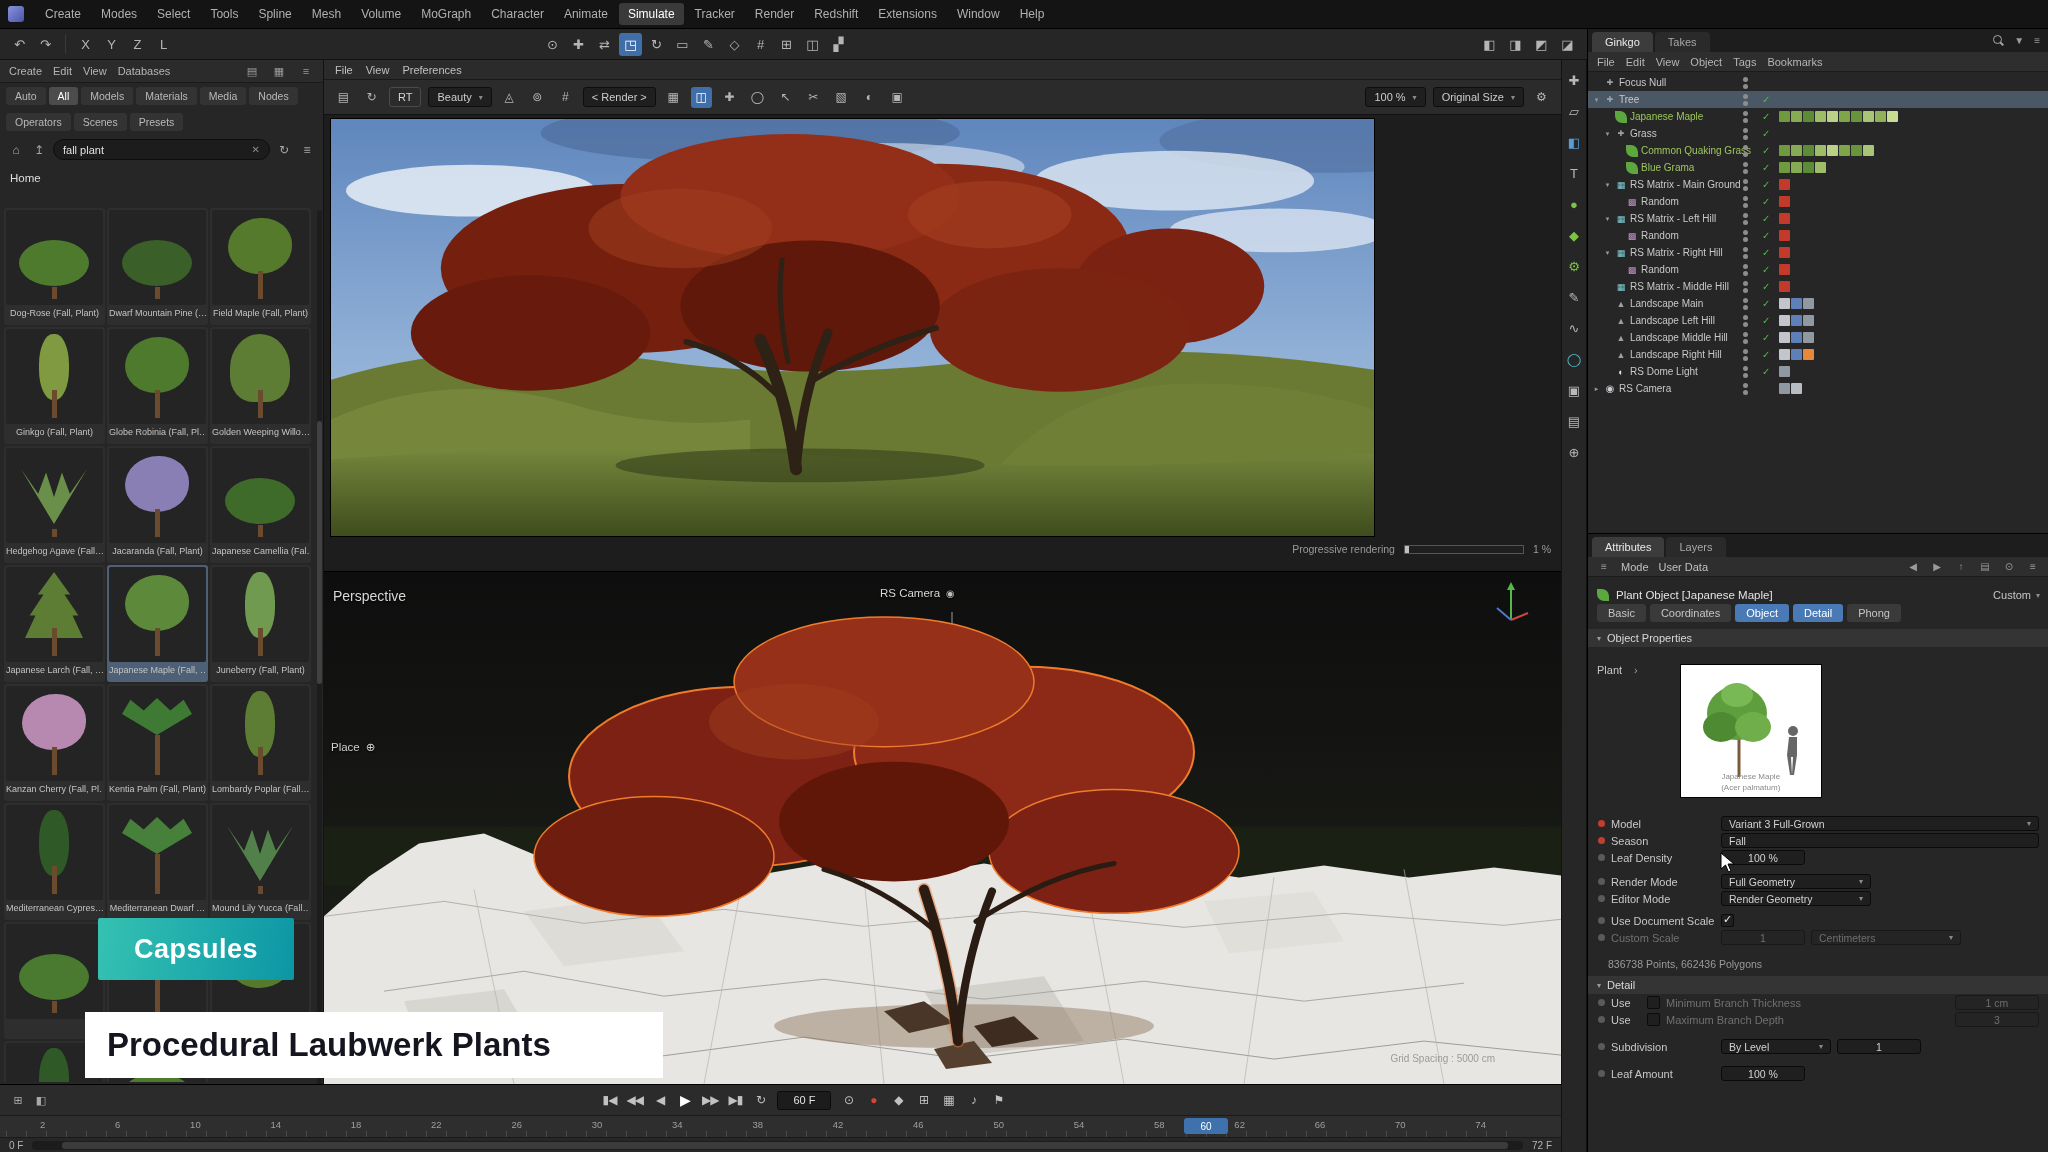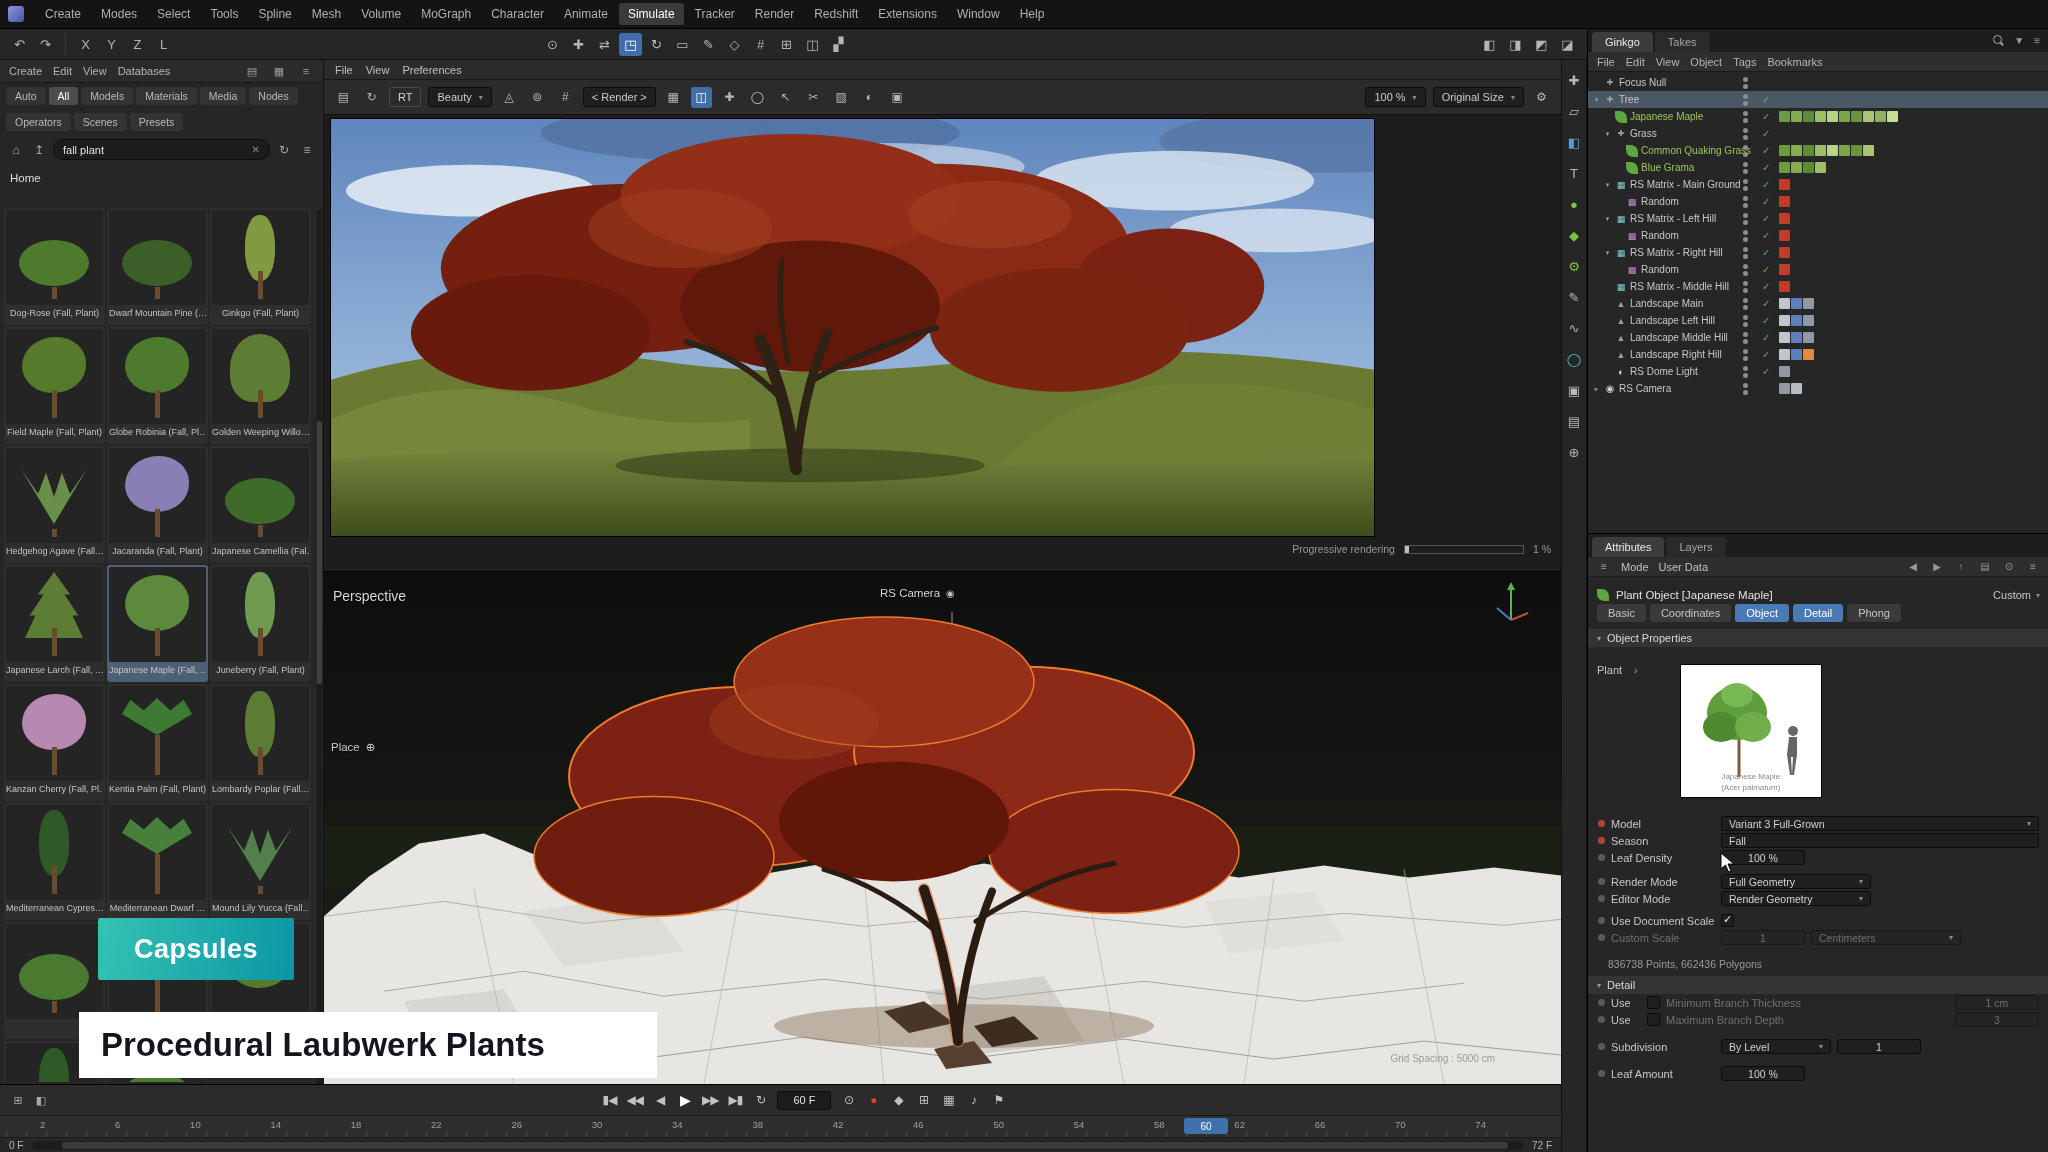--- a/index.html
+++ b/index.html
@@ -263,19 +263,19 @@
           </div>
           <div class="plant-label">Dwarf Mountain Pine (…</div>
         </div>
+        <div class="plant-cell shape-round">
+          <div class="thumb">
+            <div class="t-fol" style="background: rgb(85, 122, 44);"></div>
+            <div class="t-trunk"></div>
+          </div>
+          <div class="plant-label">Field Maple (Fall, Plant)</div>
+        </div>
         <div class="plant-cell shape-column">
           <div class="thumb">
             <div class="t-fol" style="background: rgb(127, 154, 64);"></div>
             <div class="t-trunk"></div>
           </div>
           <div class="plant-label">Ginkgo (Fall, Plant)</div>
-        </div>
-        <div class="plant-cell shape-round">
-          <div class="thumb">
-            <div class="t-fol" style="background: rgb(85, 122, 44);"></div>
-            <div class="t-trunk"></div>
-          </div>
-          <div class="plant-label">Field Maple (Fall, Plant)</div>
         </div>
         <div class="plant-cell shape-round">
           <div class="thumb">

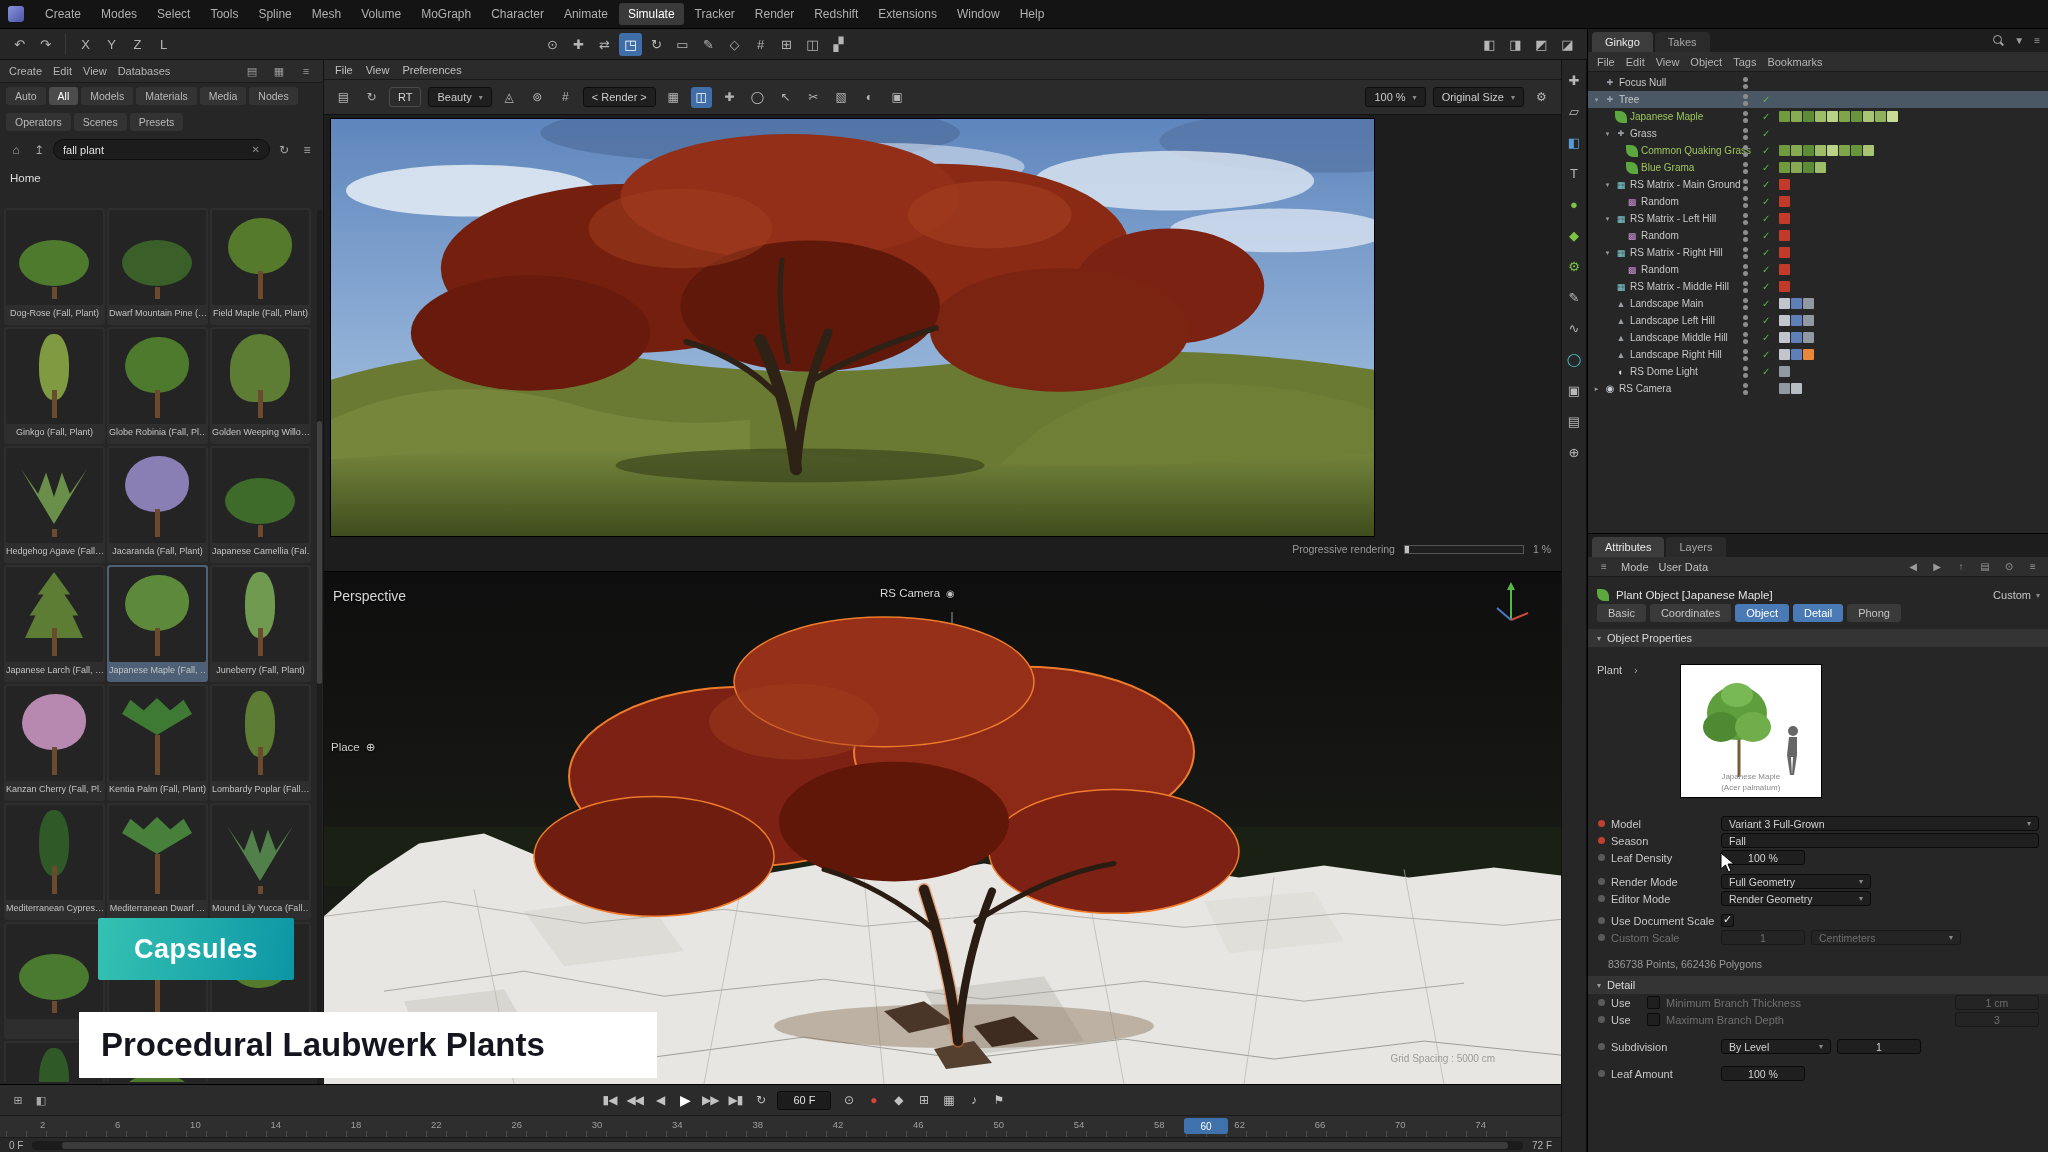--- a/index.html
+++ b/index.html
@@ -155,7 +155,7 @@
   .range-fill{position:absolute;left:2%;right:1%;top:1px;bottom:1px;background:#3b3b3b;border-radius:3px}
   
   .badge{position:absolute;left:98px;top:918px;width:196px;height:62px;background:linear-gradient(100deg,#35c2b2,#0c96a5);display:flex;align-items:center;justify-content:center;color:#fff;font-weight:bold;font-size:27px;border-radius:2px;z-index:9;letter-spacing:.5px}
-  .title-card{position:absolute;left:79px;top:1012px;width:578px;height:66px;background:#fff;display:flex;align-items:center;padding-left:22px;font-weight:bold;font-size:33px;color:#15151f;z-index:9}
+  .title-card{position:absolute;left:85px;top:1012px;width:578px;height:66px;background:#fff;display:flex;align-items:center;padding-left:22px;font-weight:bold;font-size:33px;color:#15151f;z-index:9}
   .cursor{position:absolute;left:1720px;top:852px;z-index:10}
 </style>
 </head>

